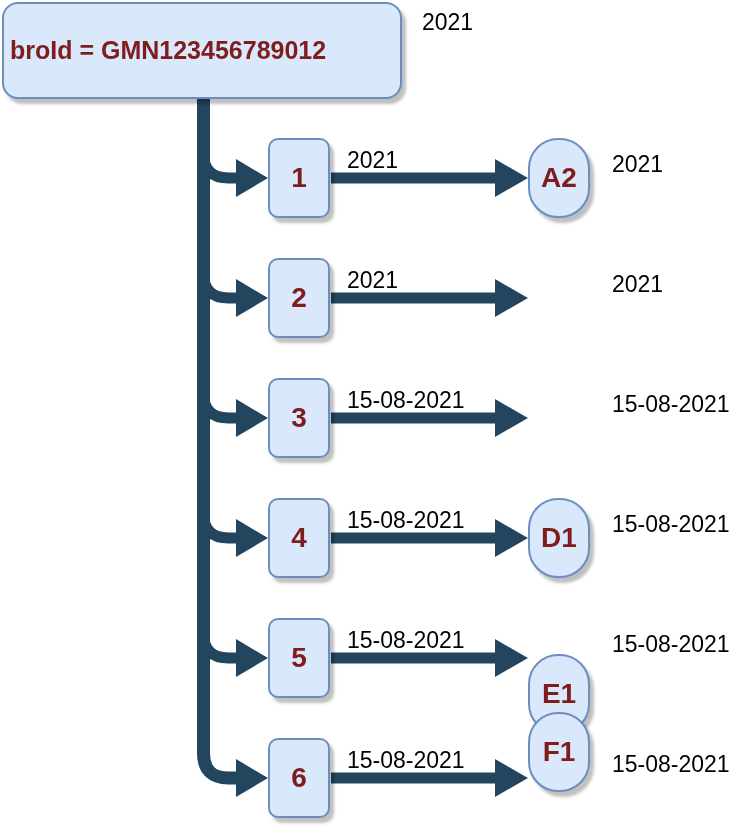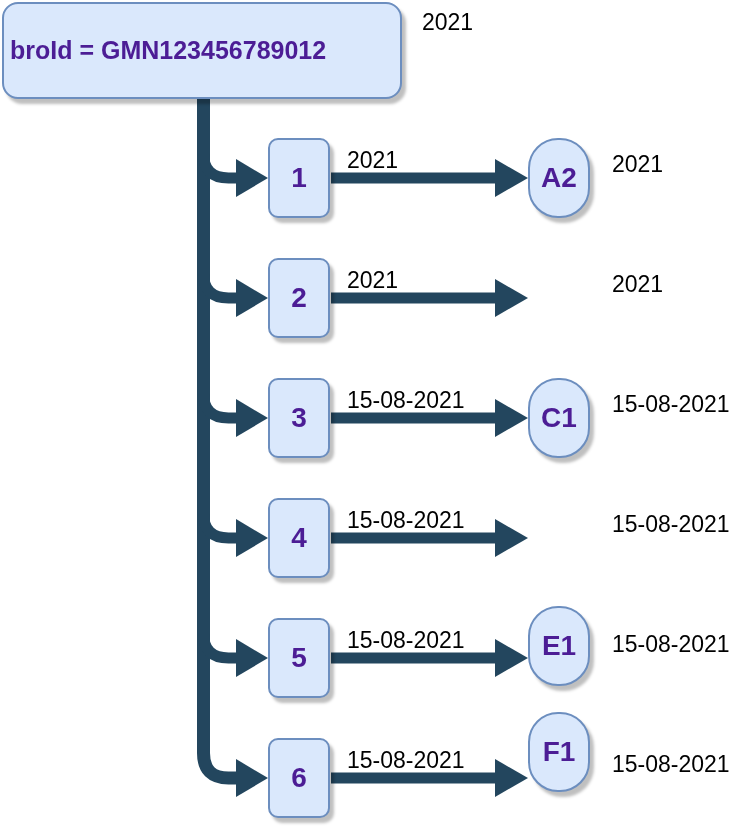--- a/index.html
+++ b/index.html
@@ -26,7 +26,7 @@
     display:flex;
     align-items:center;
     justify-content:center;
-    color:#4c1d95;
+    color:#7f1d1d;
     font-weight:bold;
     z-index:2;
   }

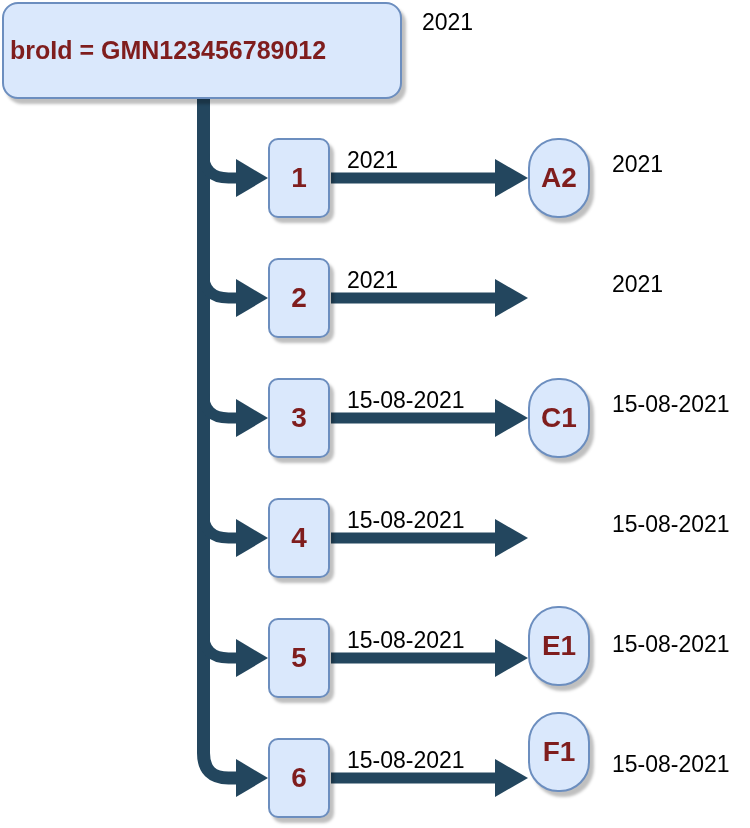--- a/index.html
+++ b/index.html
@@ -130,9 +130,6 @@
       <span>3</span>
     </div>
   <div class="edge-label" style="top:387px">15-08-2021</div>
-  <div class="node small-node tgt" style="top:378px">
-      <span>C1</span>
-    </div>
   <div class="annotation row-annotation" style="top:391px">15-08-2021</div>
 
   <div class="node small-node src" style="top:498px">

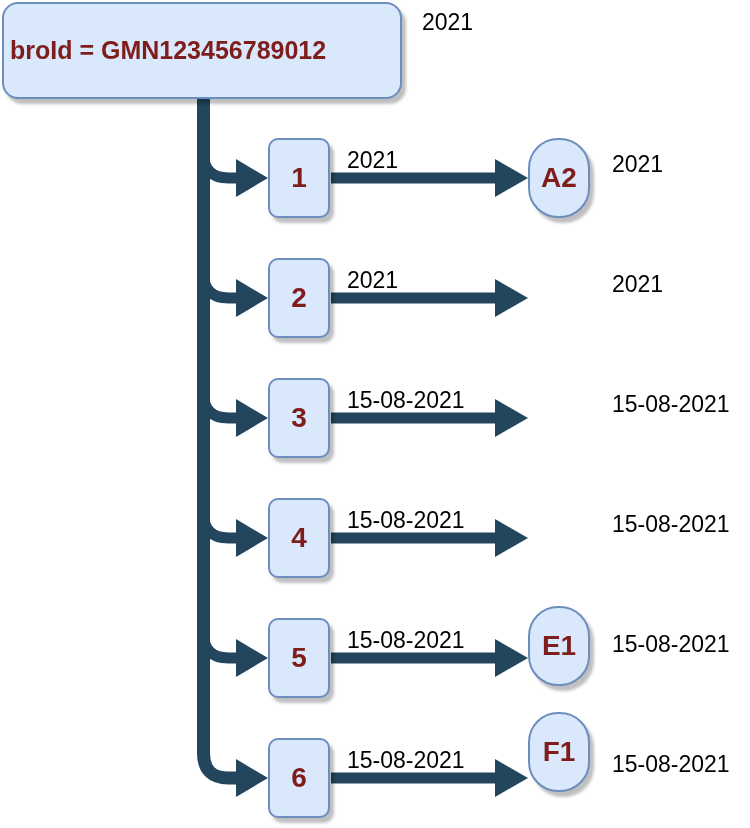--- a/index.html
+++ b/index.html
@@ -136,6 +136,9 @@
       <span>4</span>
     </div>
   <div class="edge-label" style="top:507px">15-08-2021</div>
+  <div class="node small-node tgt" style="top:498px">
+      <span>D1</span>
+    </div>
   <div class="annotation row-annotation" style="top:511px">15-08-2021</div>
 
   <div class="node small-node src" style="top:618px">

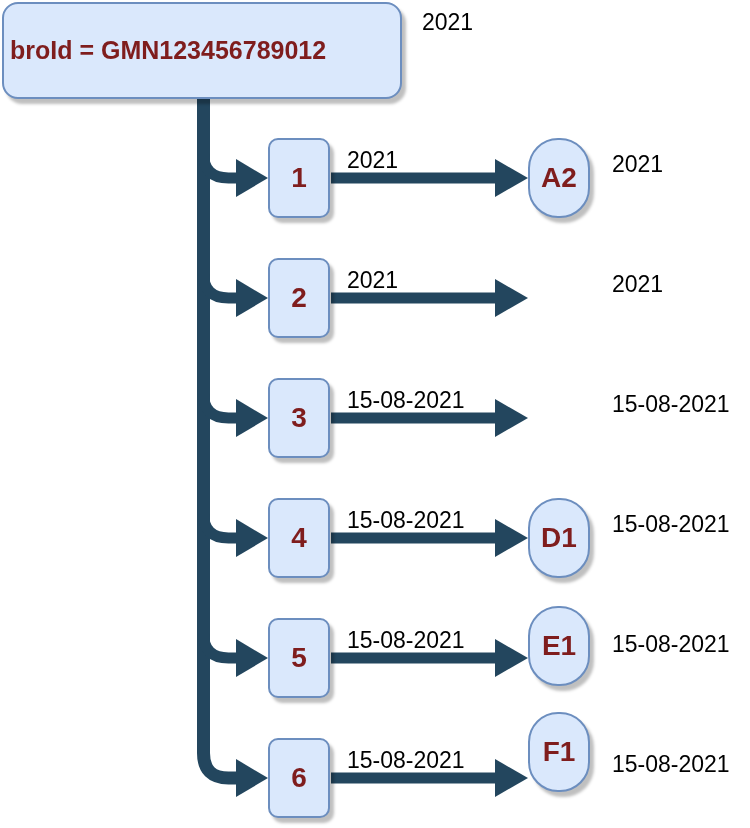--- a/index.html
+++ b/index.html
@@ -145,7 +145,7 @@
       <span>5</span>
     </div>
   <div class="edge-label" style="top:627px">15-08-2021</div>
-  <div class="node small-node tgt" style="top:606px">
+  <div class="node small-node tgt" style="top:654px">
       <span>E1</span>
     </div>
   <div class="annotation row-annotation" style="top:631px">15-08-2021</div>

